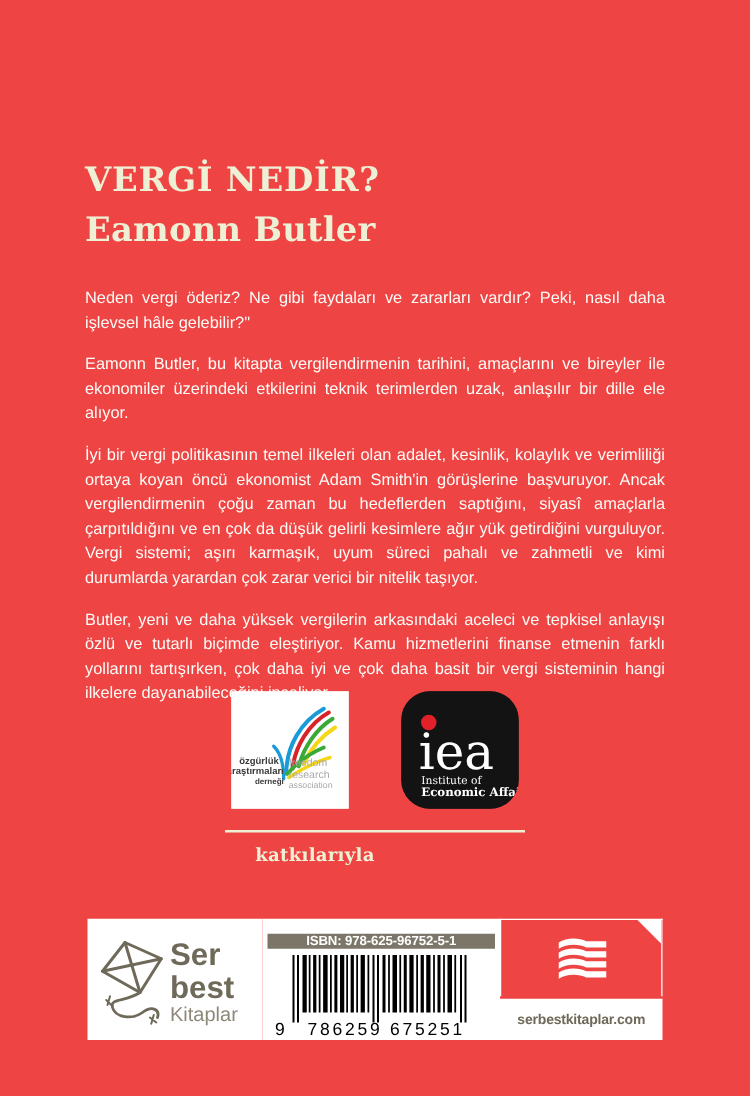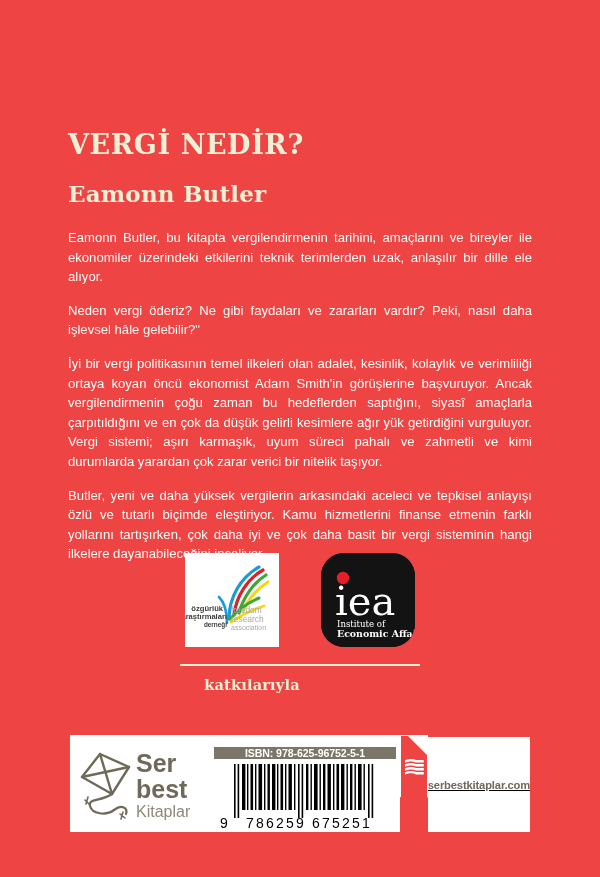--- a/index.html
+++ b/index.html
@@ -38,9 +38,9 @@
   .book-author {
     font-family: "DejaVu Serif", serif;
     font-weight: bold;
-    font-size: 23px;
+    font-size: 27px;
     color: #edf0d4;
-    margin-top: 21px;
+    margin-top: 10px;
     letter-spacing: 0.2px;
   }
 

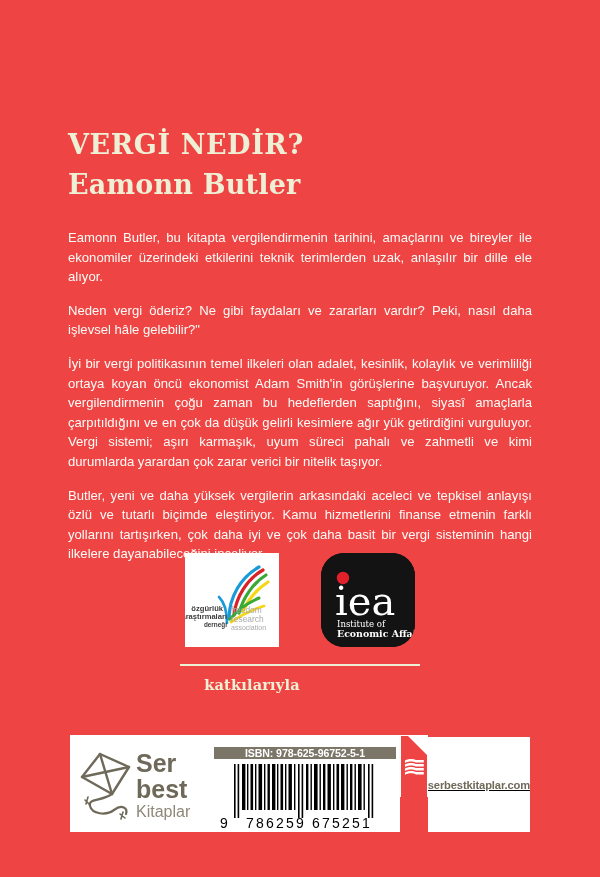--- a/index.html
+++ b/index.html
@@ -213,8 +213,8 @@
   </div>
 
   <div class="blurb">
+    <p>Neden vergi öderiz? Ne gibi faydaları ve zararları vardır? Peki, nasıl daha işlevsel hâle gelebilir?"</p>
     <p>Eamonn Butler, bu kitapta vergilendirmenin tarihini, amaçlarını ve bireyler ile ekonomiler üzerindeki etkilerini teknik terimlerden uzak, anlaşılır bir dille ele alıyor.</p>
-    <p>Neden vergi öderiz? Ne gibi faydaları ve zararları vardır? Peki, nasıl daha işlevsel hâle gelebilir?"</p>
     <p>İyi bir vergi politikasının temel ilkeleri olan adalet, kesinlik, kolaylık ve verimliliği ortaya koyan öncü ekonomist Adam Smith'in görüşlerine başvuruyor. Ancak vergilendirmenin çoğu zaman bu hedeflerden saptığını, siyasî amaçlarla çarpıtıldığını ve en çok da düşük gelirli kesimlere ağır yük getirdiğini vurguluyor. Vergi sistemi; aşırı karmaşık, uyum süreci pahalı ve zahmetli ve kimi durumlarda yarardan çok zarar verici bir nitelik taşıyor.</p>
     <p>Butler, yeni ve daha yüksek vergilerin arkasındaki aceleci ve tepkisel anlayışı özlü ve tutarlı biçimde eleştiriyor. Kamu hizmetlerini finanse etmenin farklı yollarını tartışırken, çok daha iyi ve çok daha basit bir vergi sisteminin hangi ilkelere dayanabileceğini inceliyor.</p>
   </div>

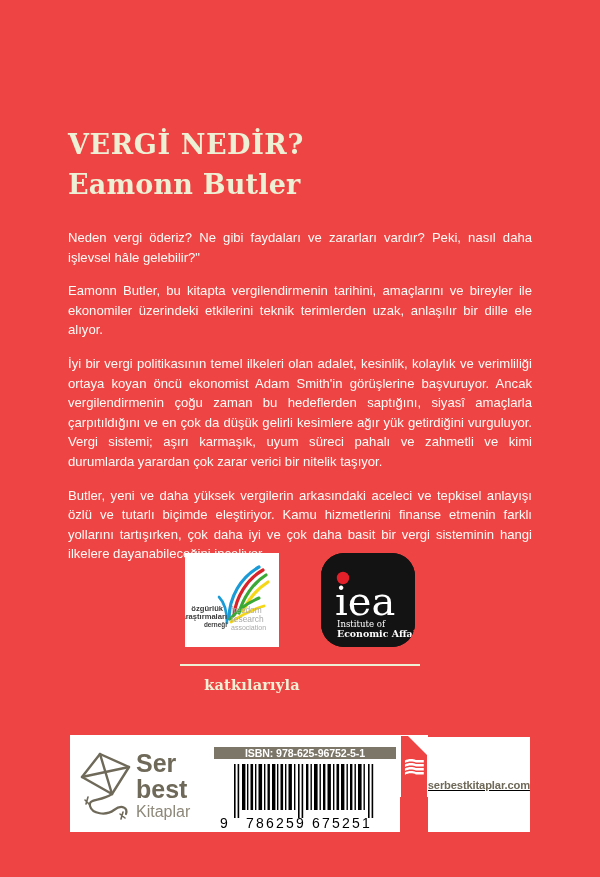--- a/index.html
+++ b/index.html
@@ -161,8 +161,7 @@
     height: 97px;
     position: relative;
     display: flex;
-    flex-direction: row;
-    text-decoration: underline;
+    flex-direction: column;
   }
   .web-icon-box {
     height: 62px;

